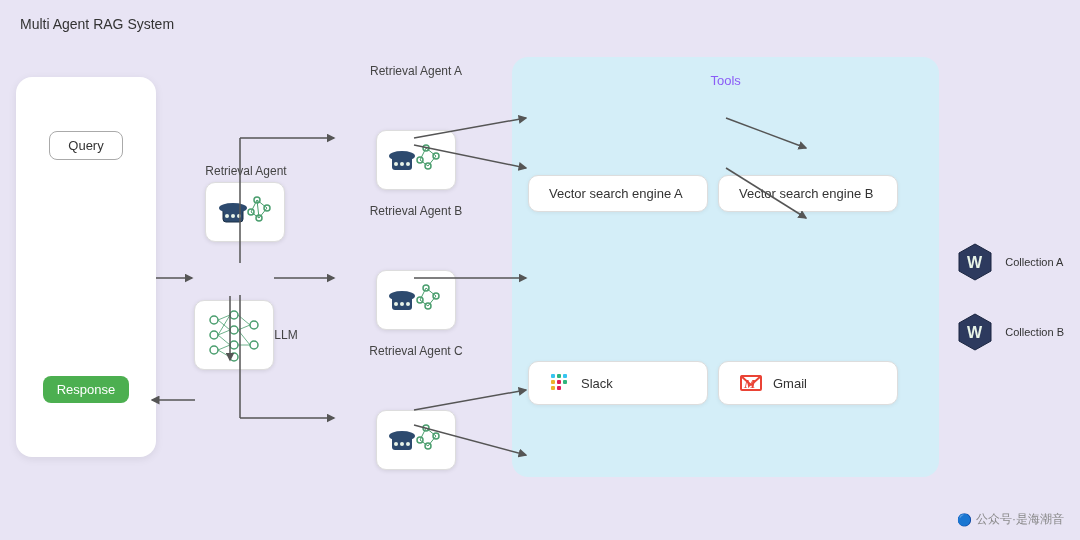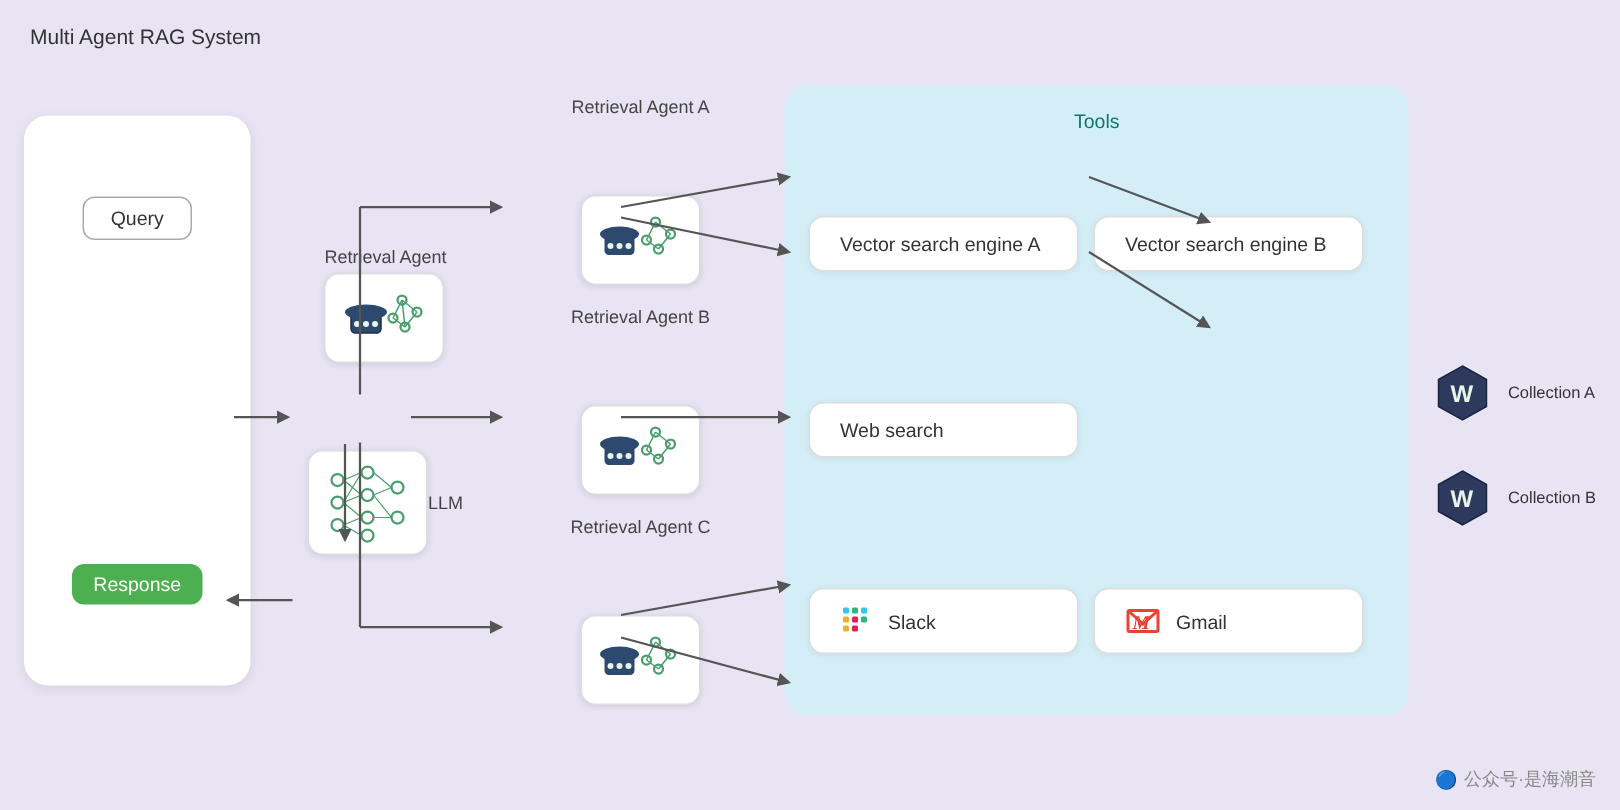--- a/index.html
+++ b/index.html
@@ -128,7 +128,7 @@
     .tools-title {
       text-align: center;
       font-size: 13px;
-      color: #0f766e;
+      color: #8b5cf6;
       margin-bottom: 12px;
       font-weight: 500;
     }

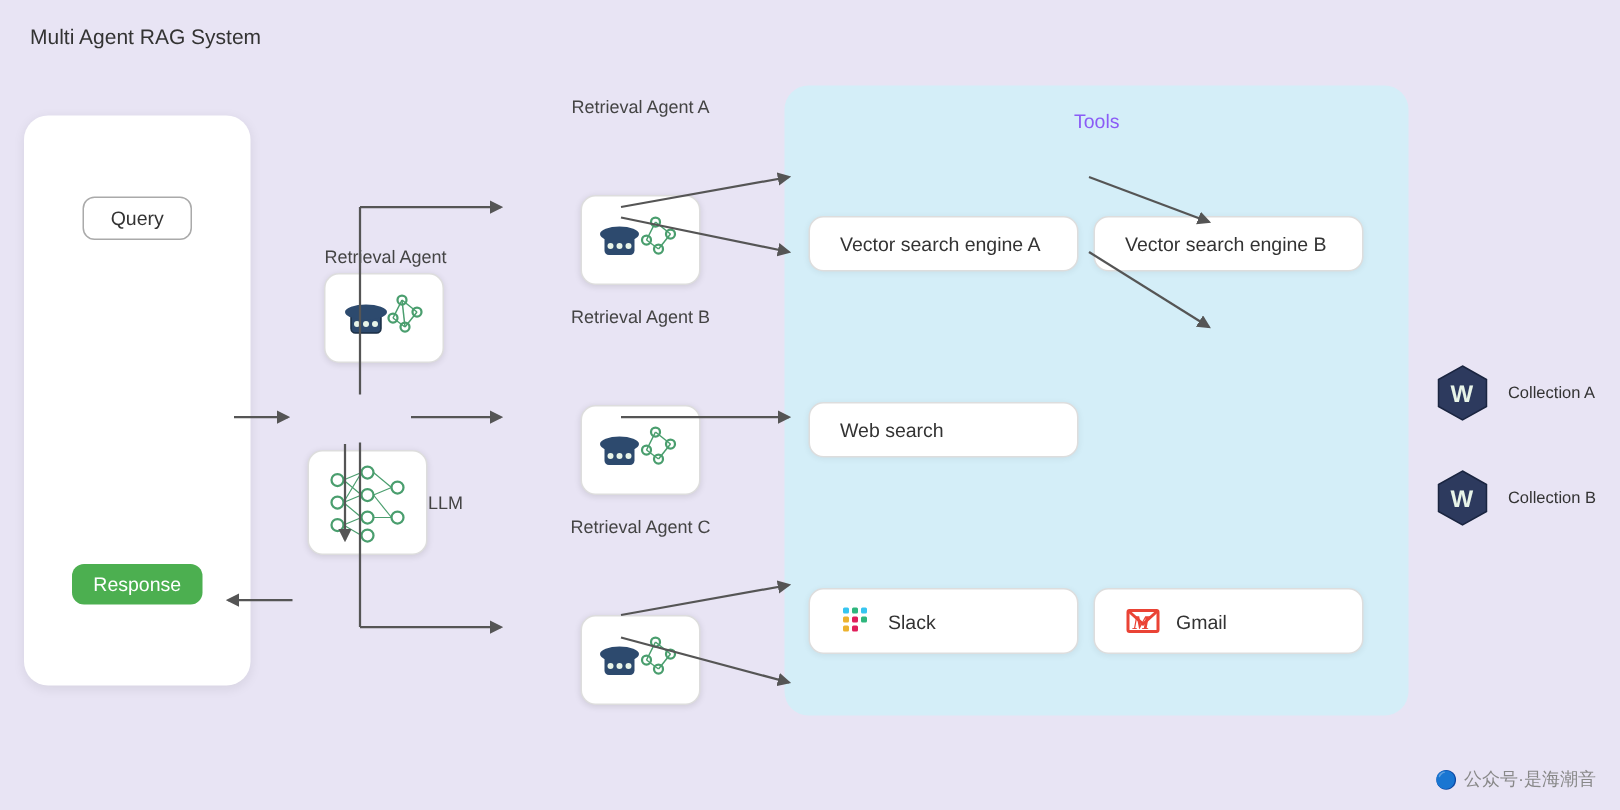--- a/index.html
+++ b/index.html
@@ -33,7 +33,7 @@
 
     
     .left-panel {
-      width: 151px;
+      width: 140px;
       height: 380px;
       background: white;
       border-radius: 16px;

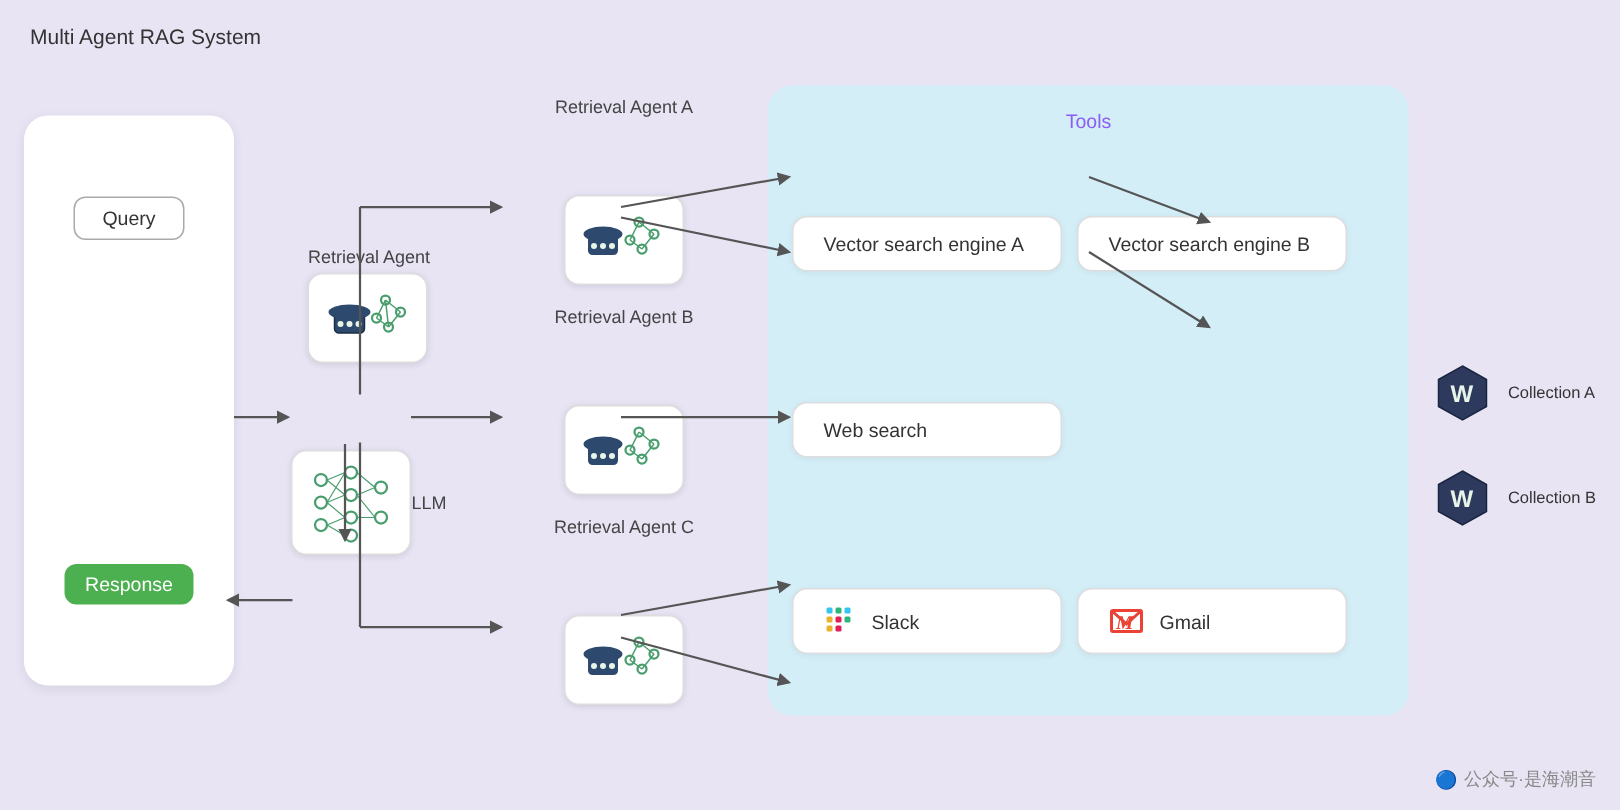--- a/index.html
+++ b/index.html
@@ -356,11 +356,6 @@
           </div>
         </div>
 
-        <div class="tool-group">
-          <div class="tool-box">
-            <span>Web search</span>
-          </div>
-        </div>
 
         <div class="tool-group">
           <div class="tool-box">

